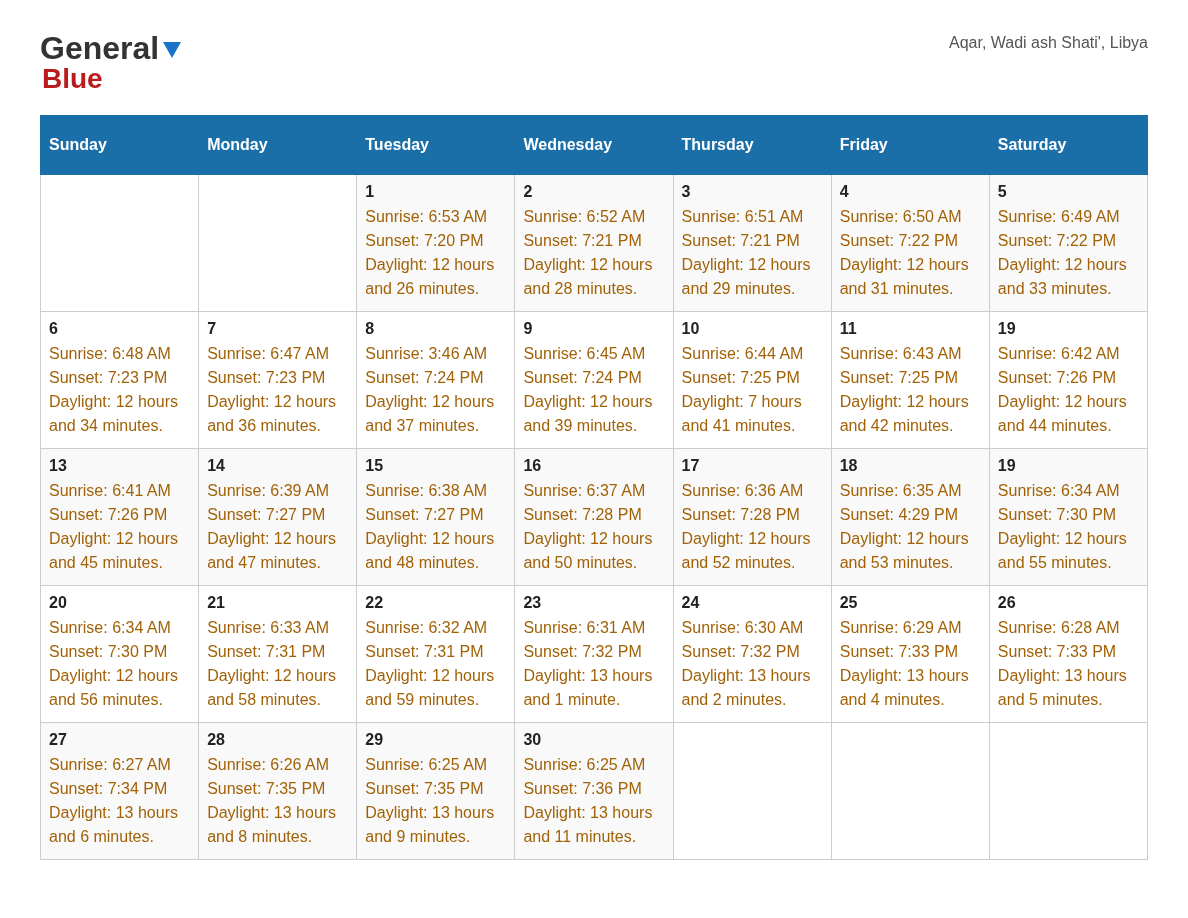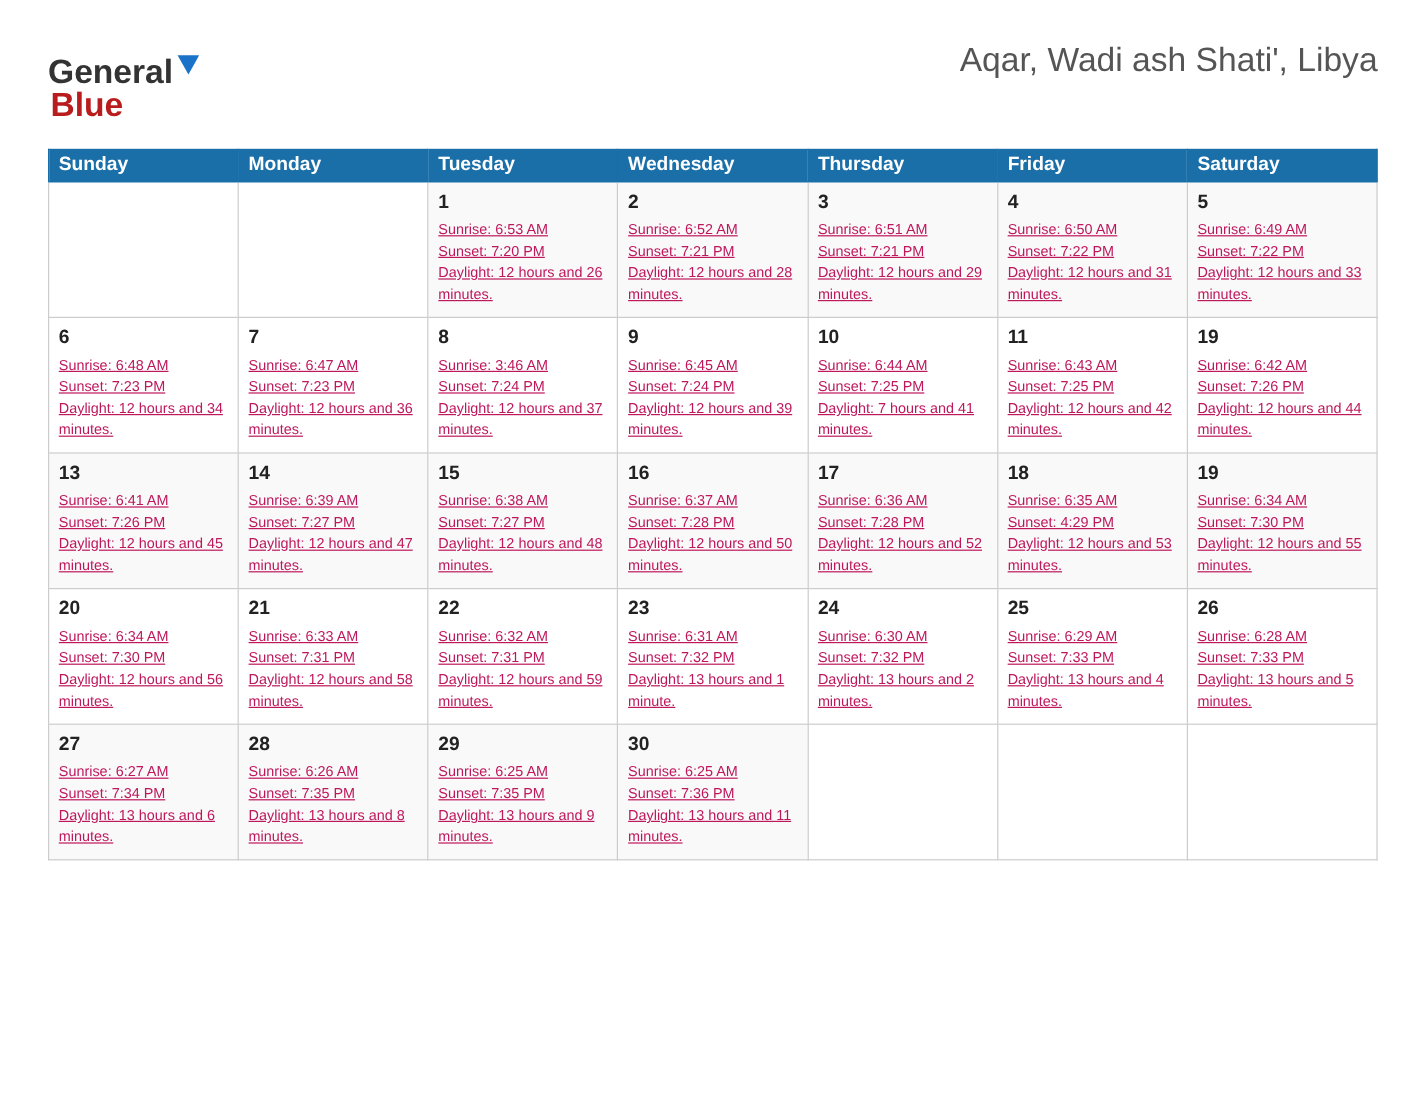--- a/index.html
+++ b/index.html
@@ -87,7 +87,7 @@
 <div class="header">
   <div class="logo">
     <div class="logo-line">
-      <span style="font-size:28px;font-weight:bold;color:#333;font-family:Arial;margin-top:14px;">General</span>
+      <span style="font-size:32px;font-weight:bold;color:#333;font-family:Arial;">General</span>
       <svg width="22" height="22" viewBox="0 0 22 22" style="margin-left:2px;margin-top:0px;">
         <polygon points="2,4 20,4 11,20" fill="#1a73c8"></polygon>
       </svg>

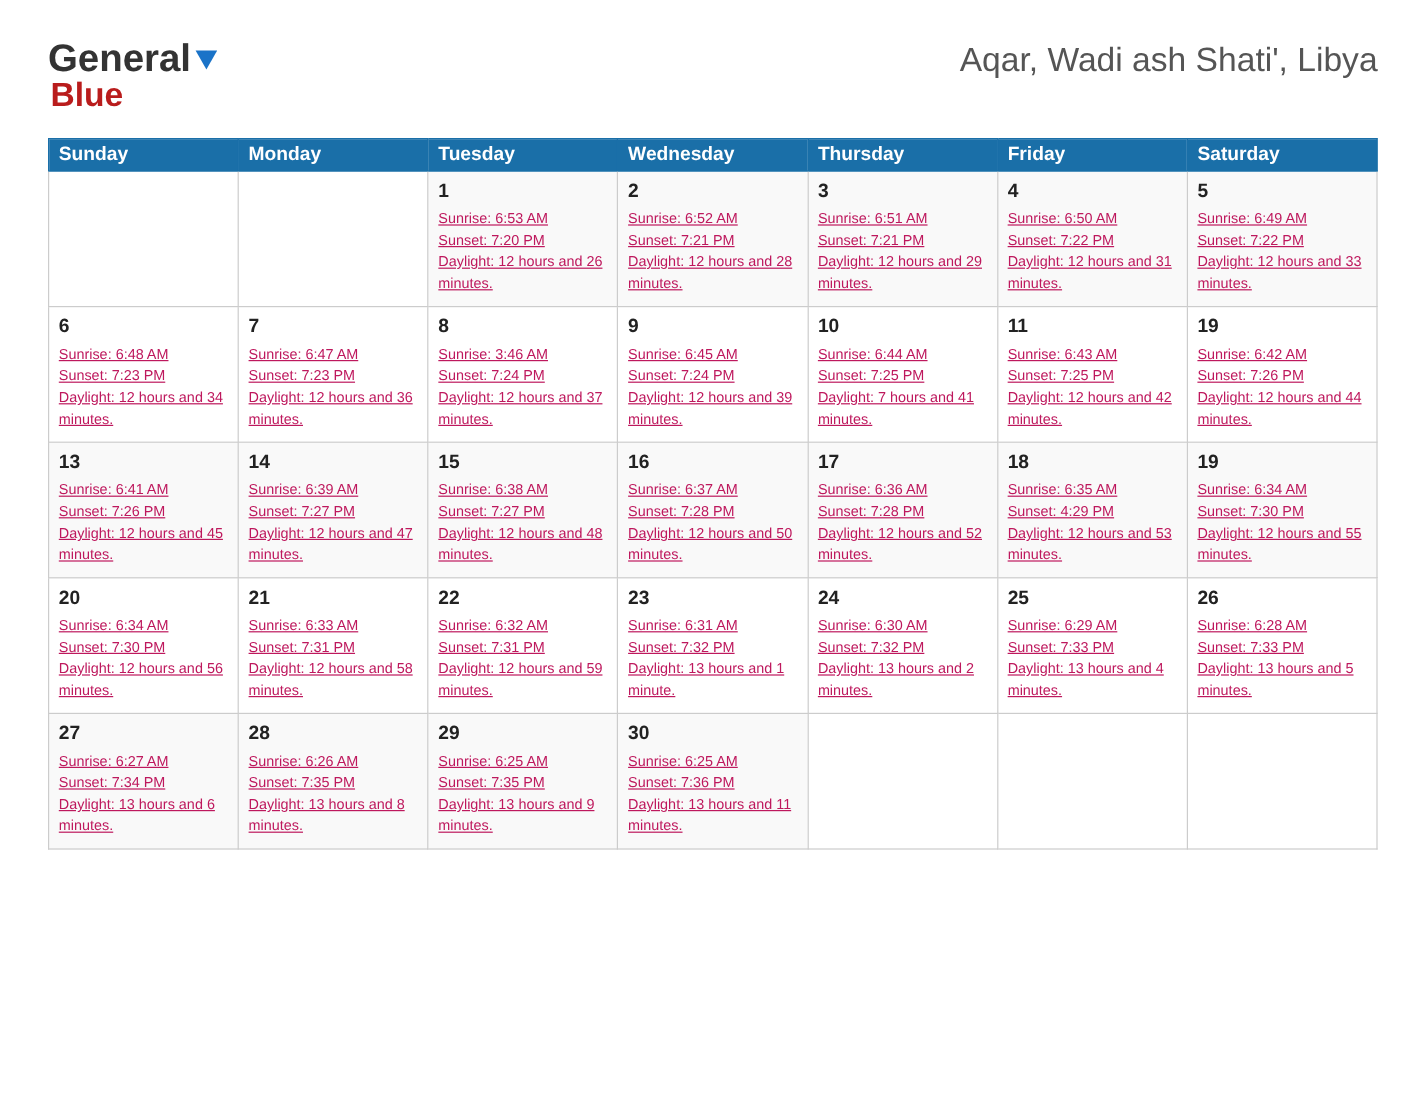--- a/index.html
+++ b/index.html
@@ -34,7 +34,7 @@
       line-height: 1.1;
     }
     .location-title {
-      font-size: 28px;
+      font-size: 16px;
       color: #555;
       margin-top: 4px;
     }

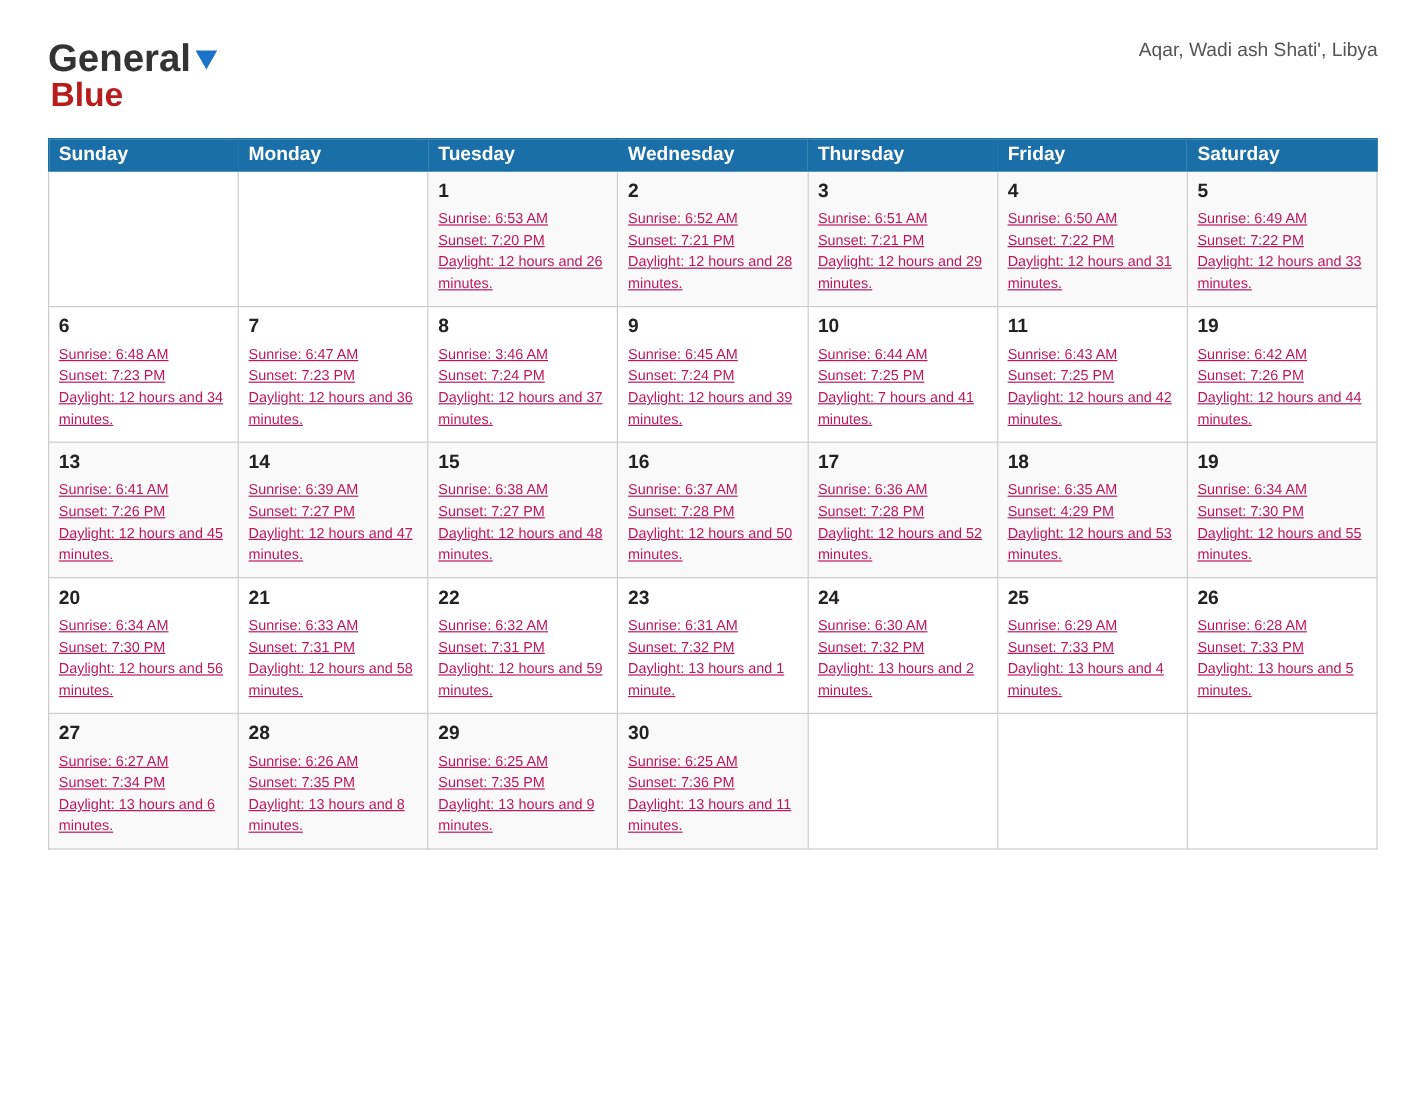--- a/index.html
+++ b/index.html
@@ -48,7 +48,7 @@
       color: #fff;
       font-size: 16px;
       font-weight: bold;
-      padding: 4px 8px;
+      padding: 20px 8px;
       text-align: left;
       border: 1px solid #1a6fa8;
     }

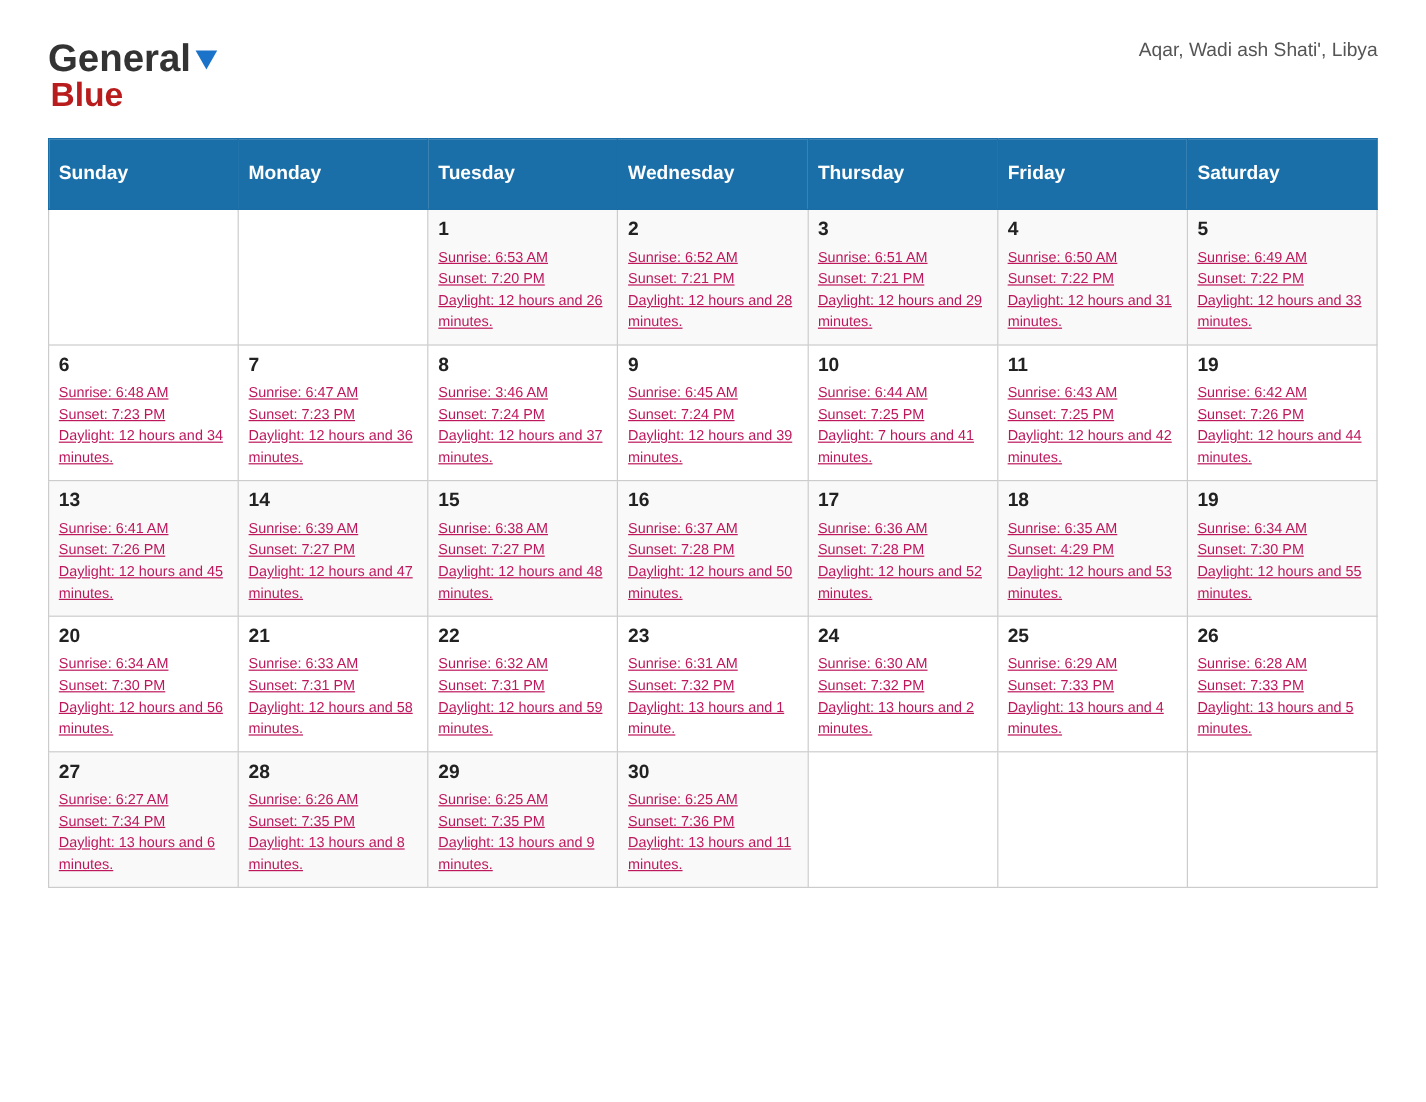--- a/index.html
+++ b/index.html
@@ -66,10 +66,9 @@
       margin-bottom: 4px;
     }
     .day-info {
-      font-size: 12px;
-      color: #be185d;
+      font-size: 16px;
+      color: #a16207;
       line-height: 1.5;
-      text-decoration: underline;
     }
     tbody tr:nth-child(odd) td {
       background: #f9f9f9;

